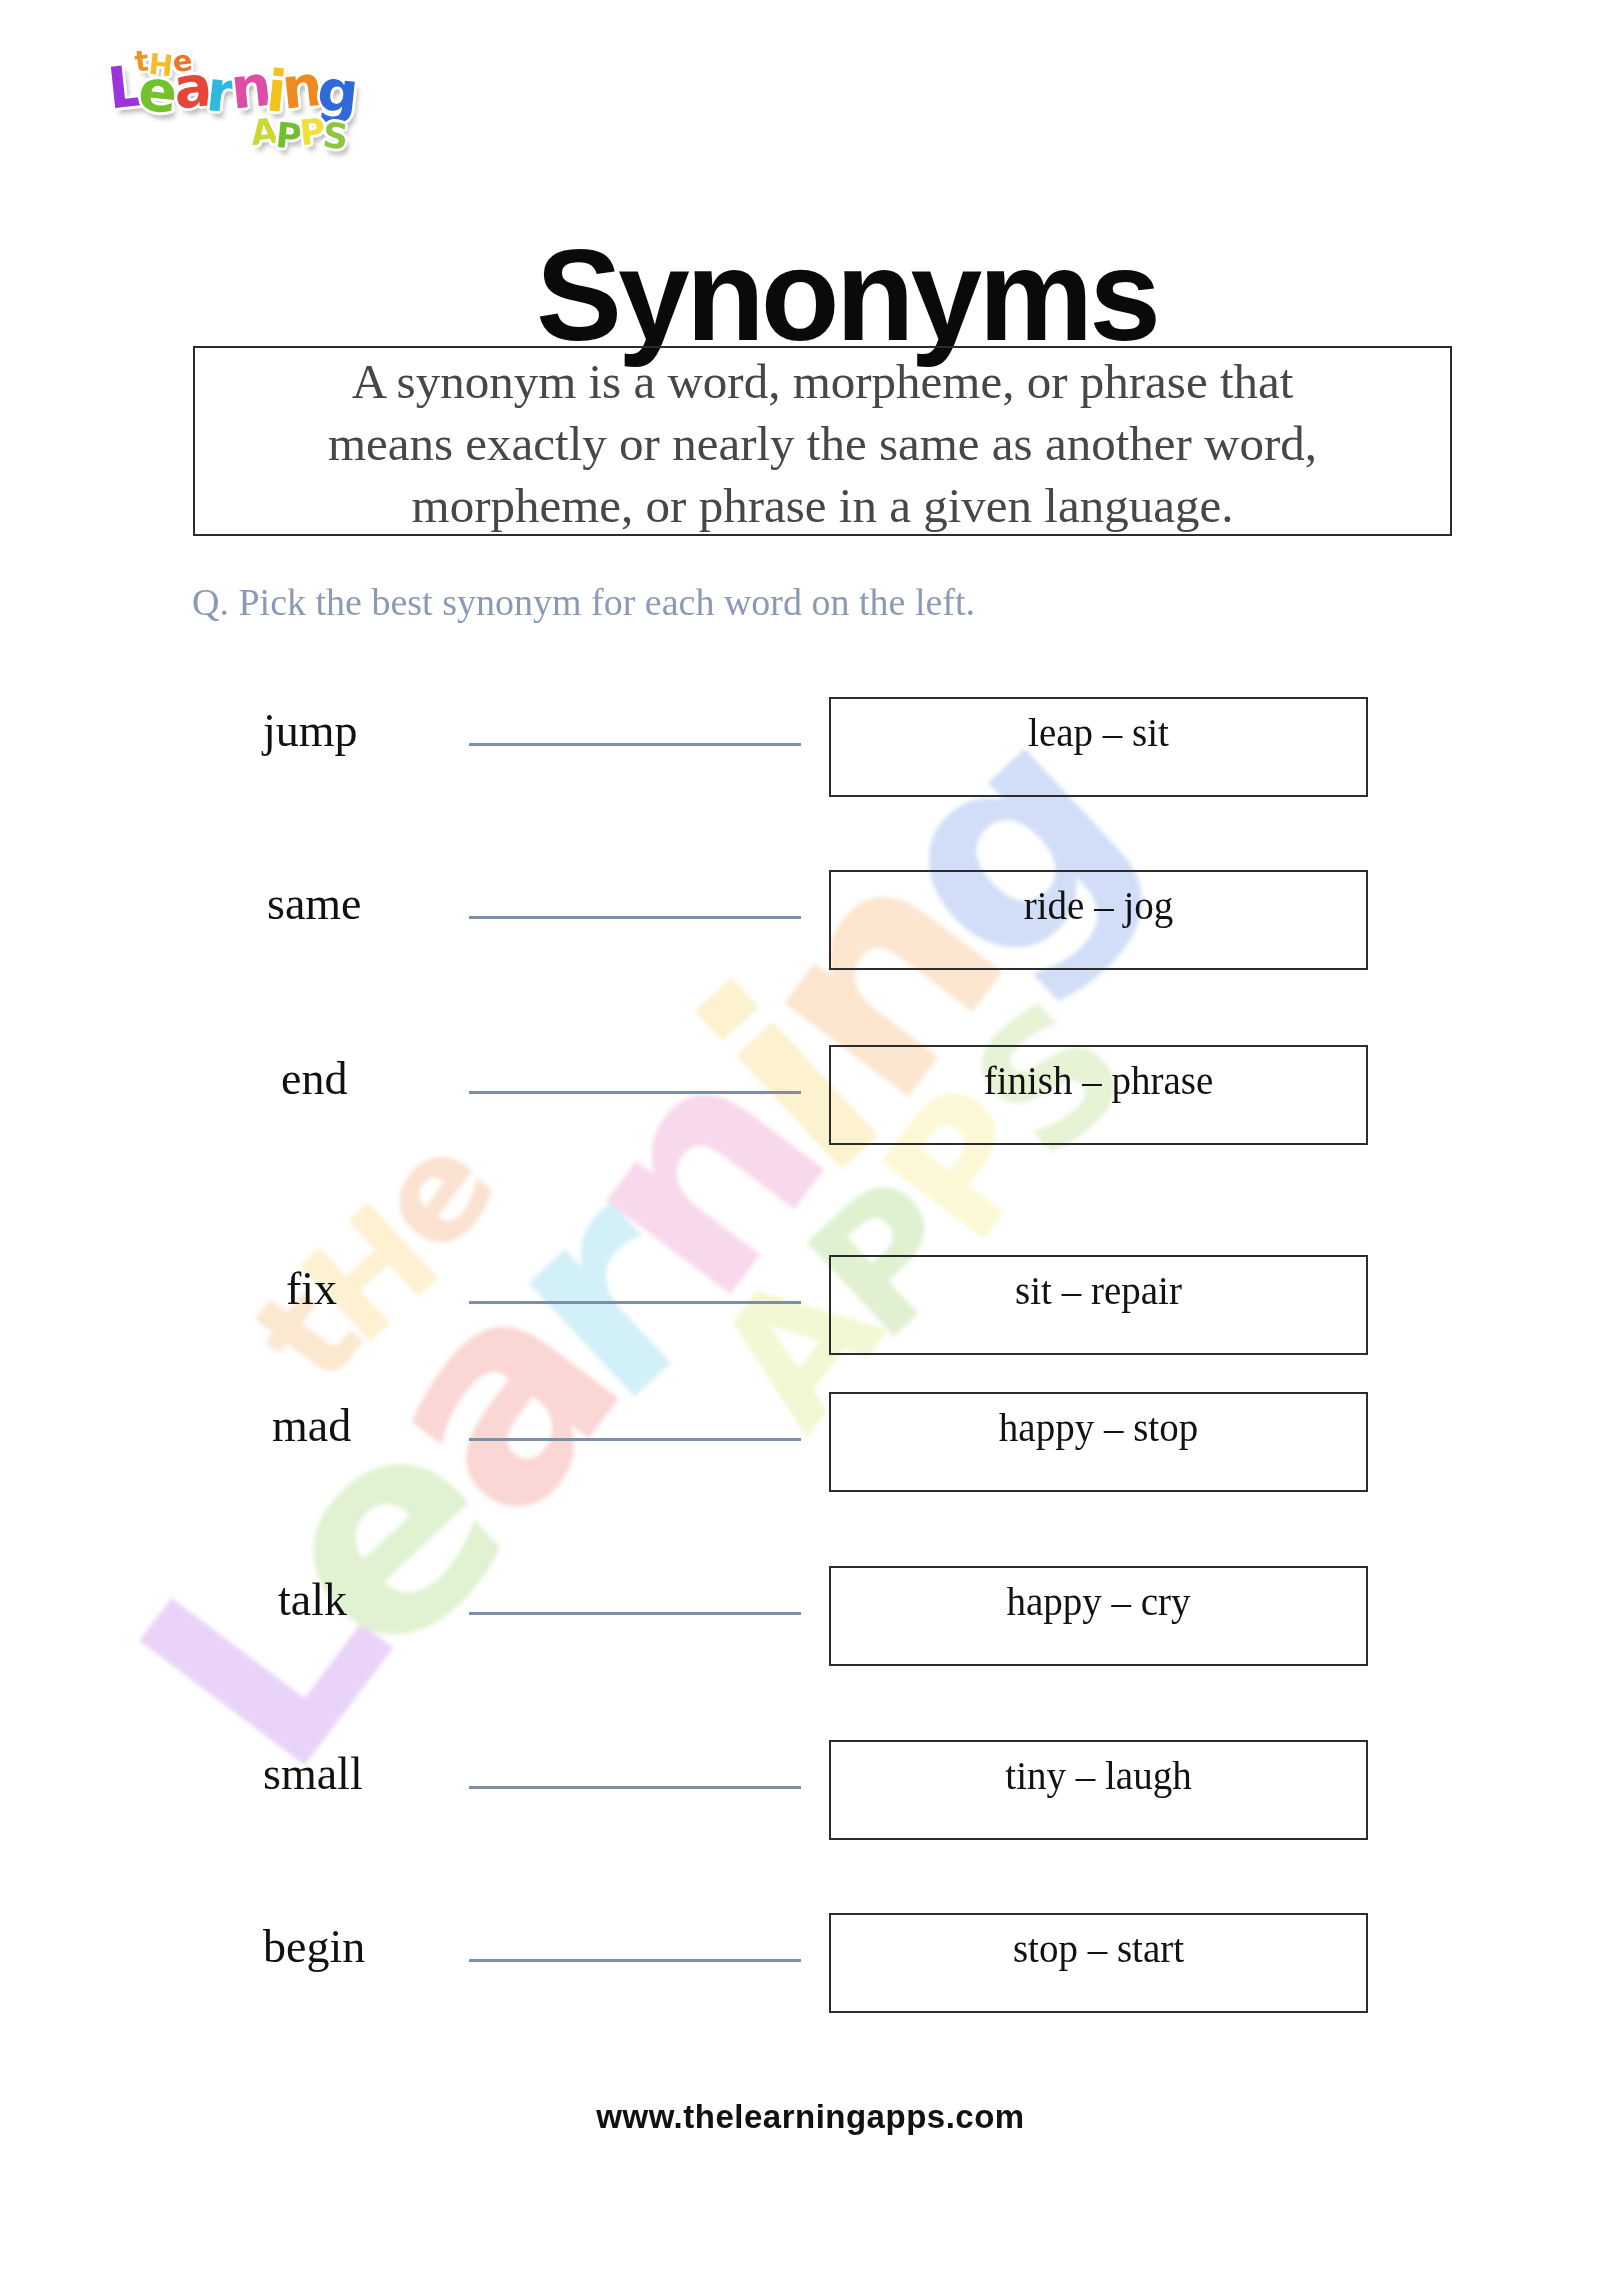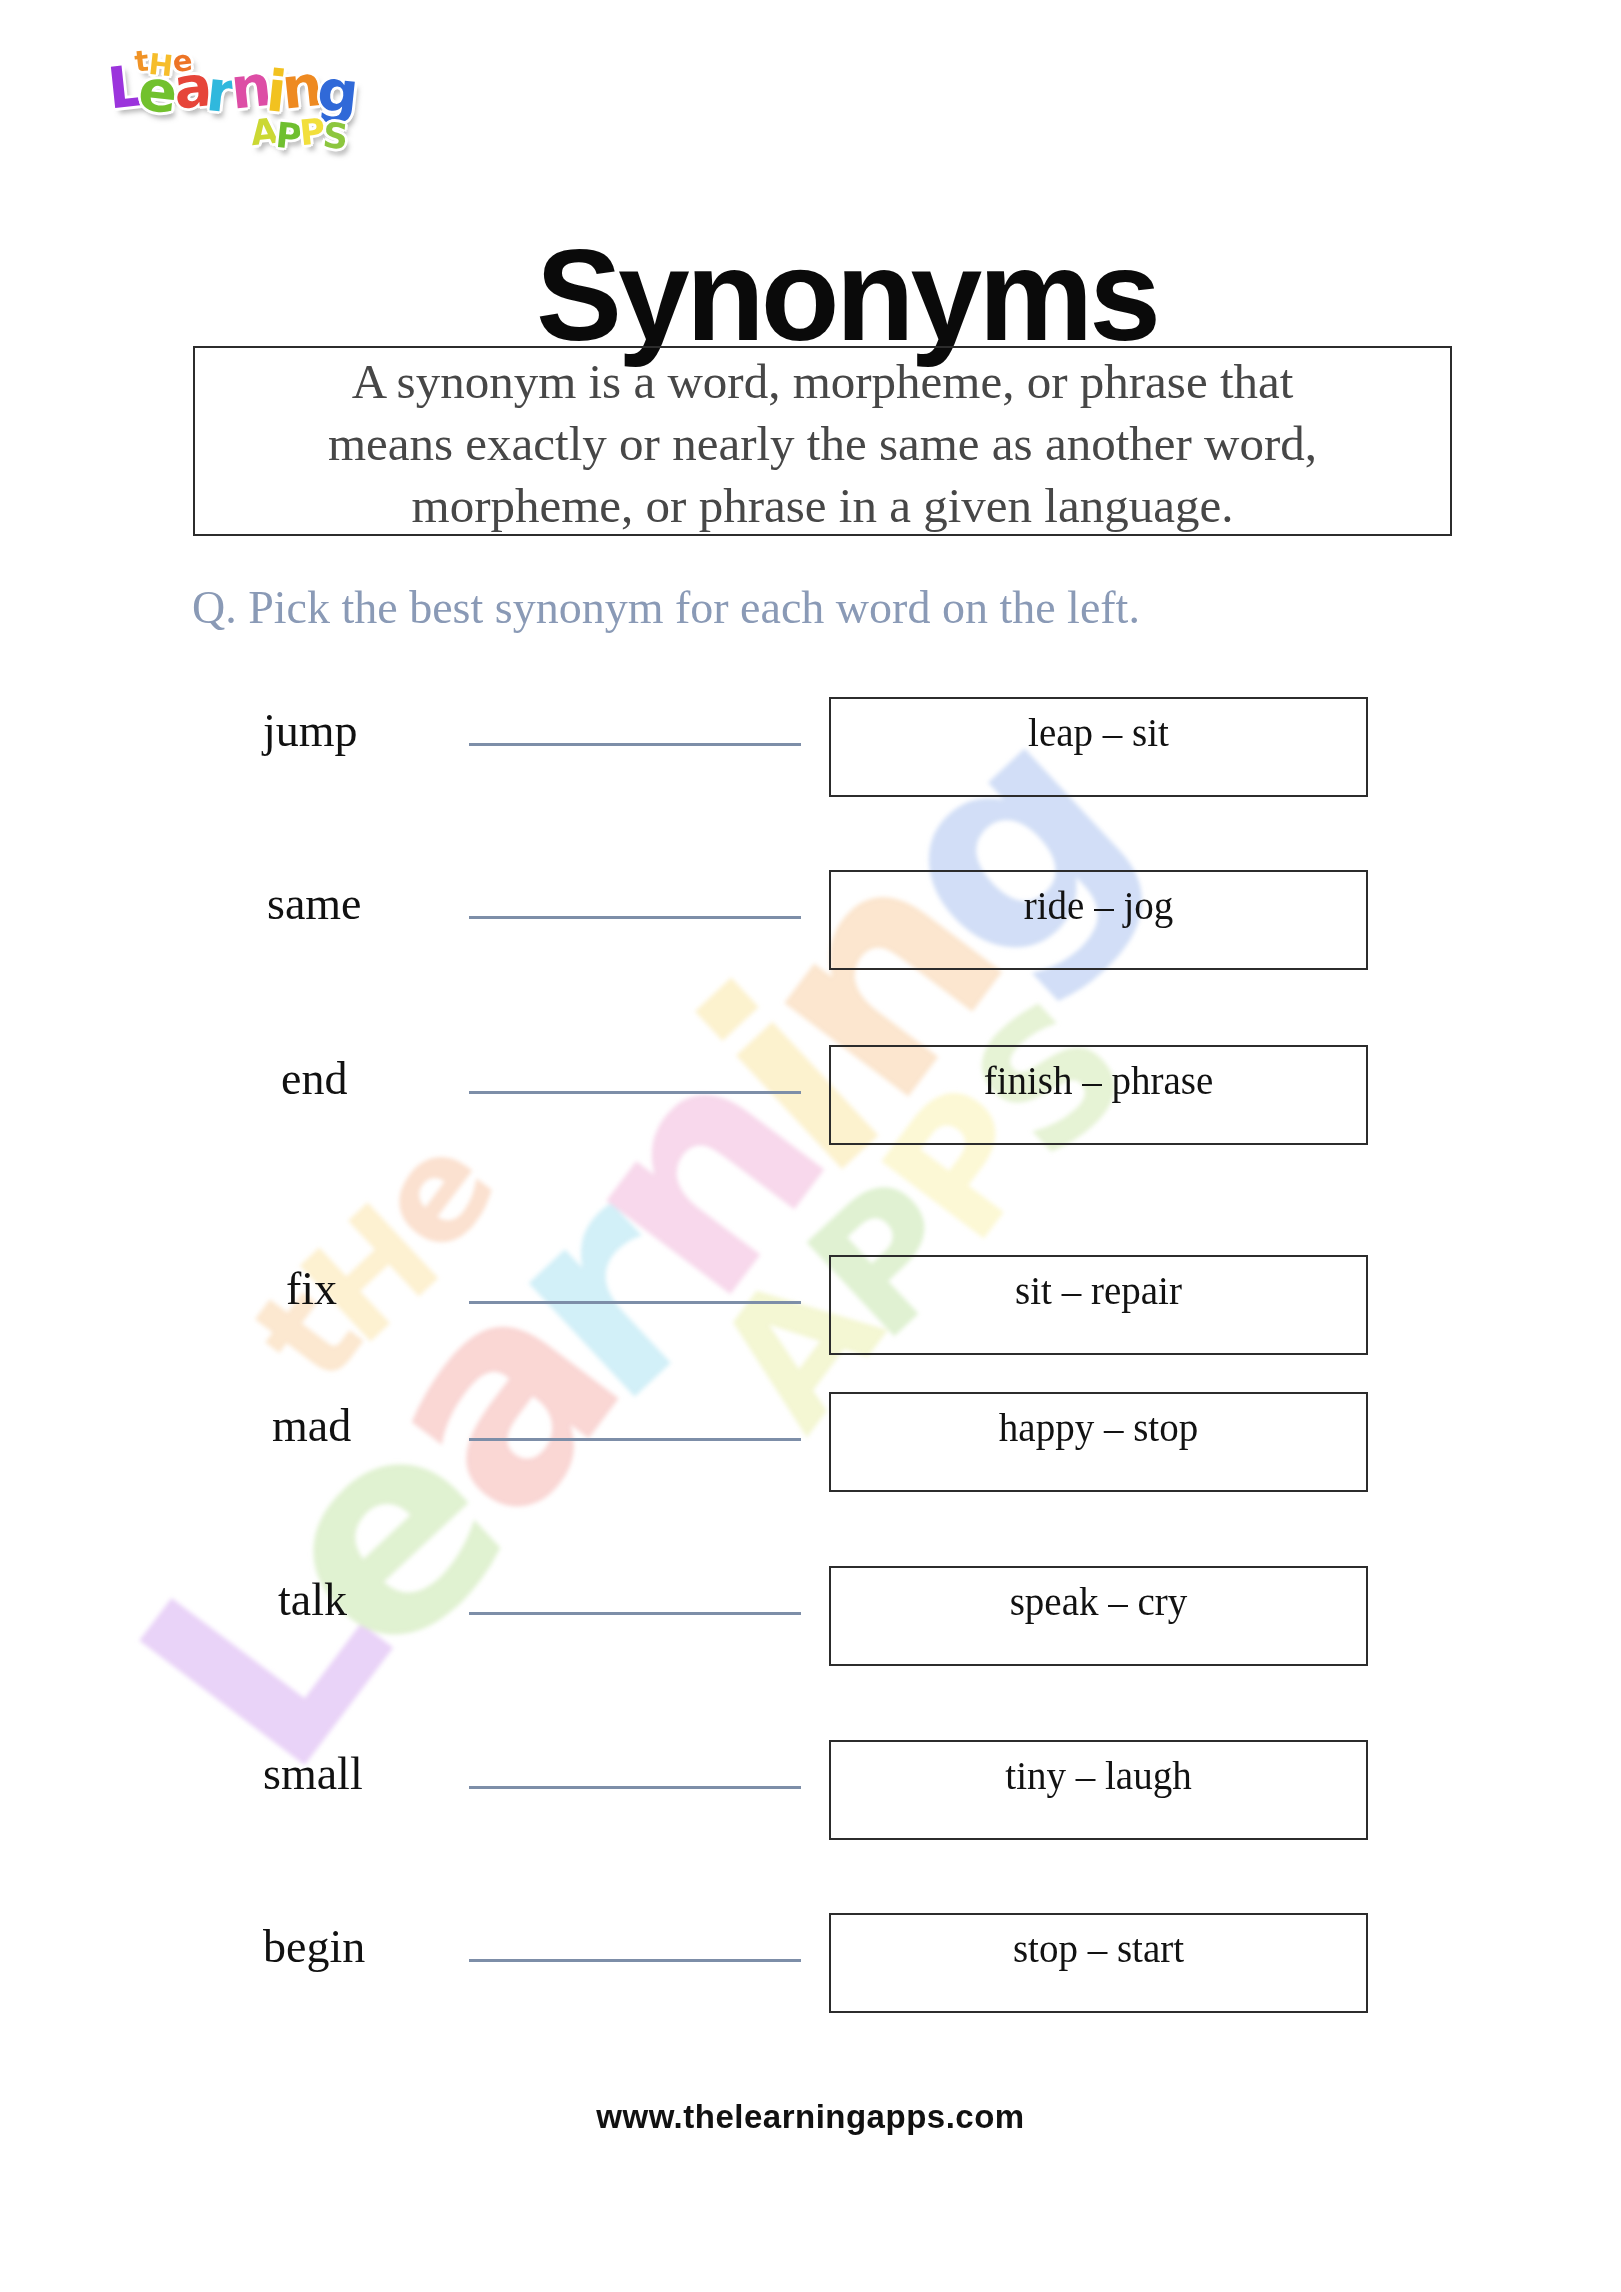--- a/index.html
+++ b/index.html
@@ -61,7 +61,7 @@
   
   .question {
     position:absolute; left:192px; top:580px; z-index:1;
-    font-size:46px; color:var(--q-color,#8a9ab6); line-height:1.2;
+    font-size:38px; color:var(--q-color,#8a9ab6); line-height:1.2;
   }
 
   

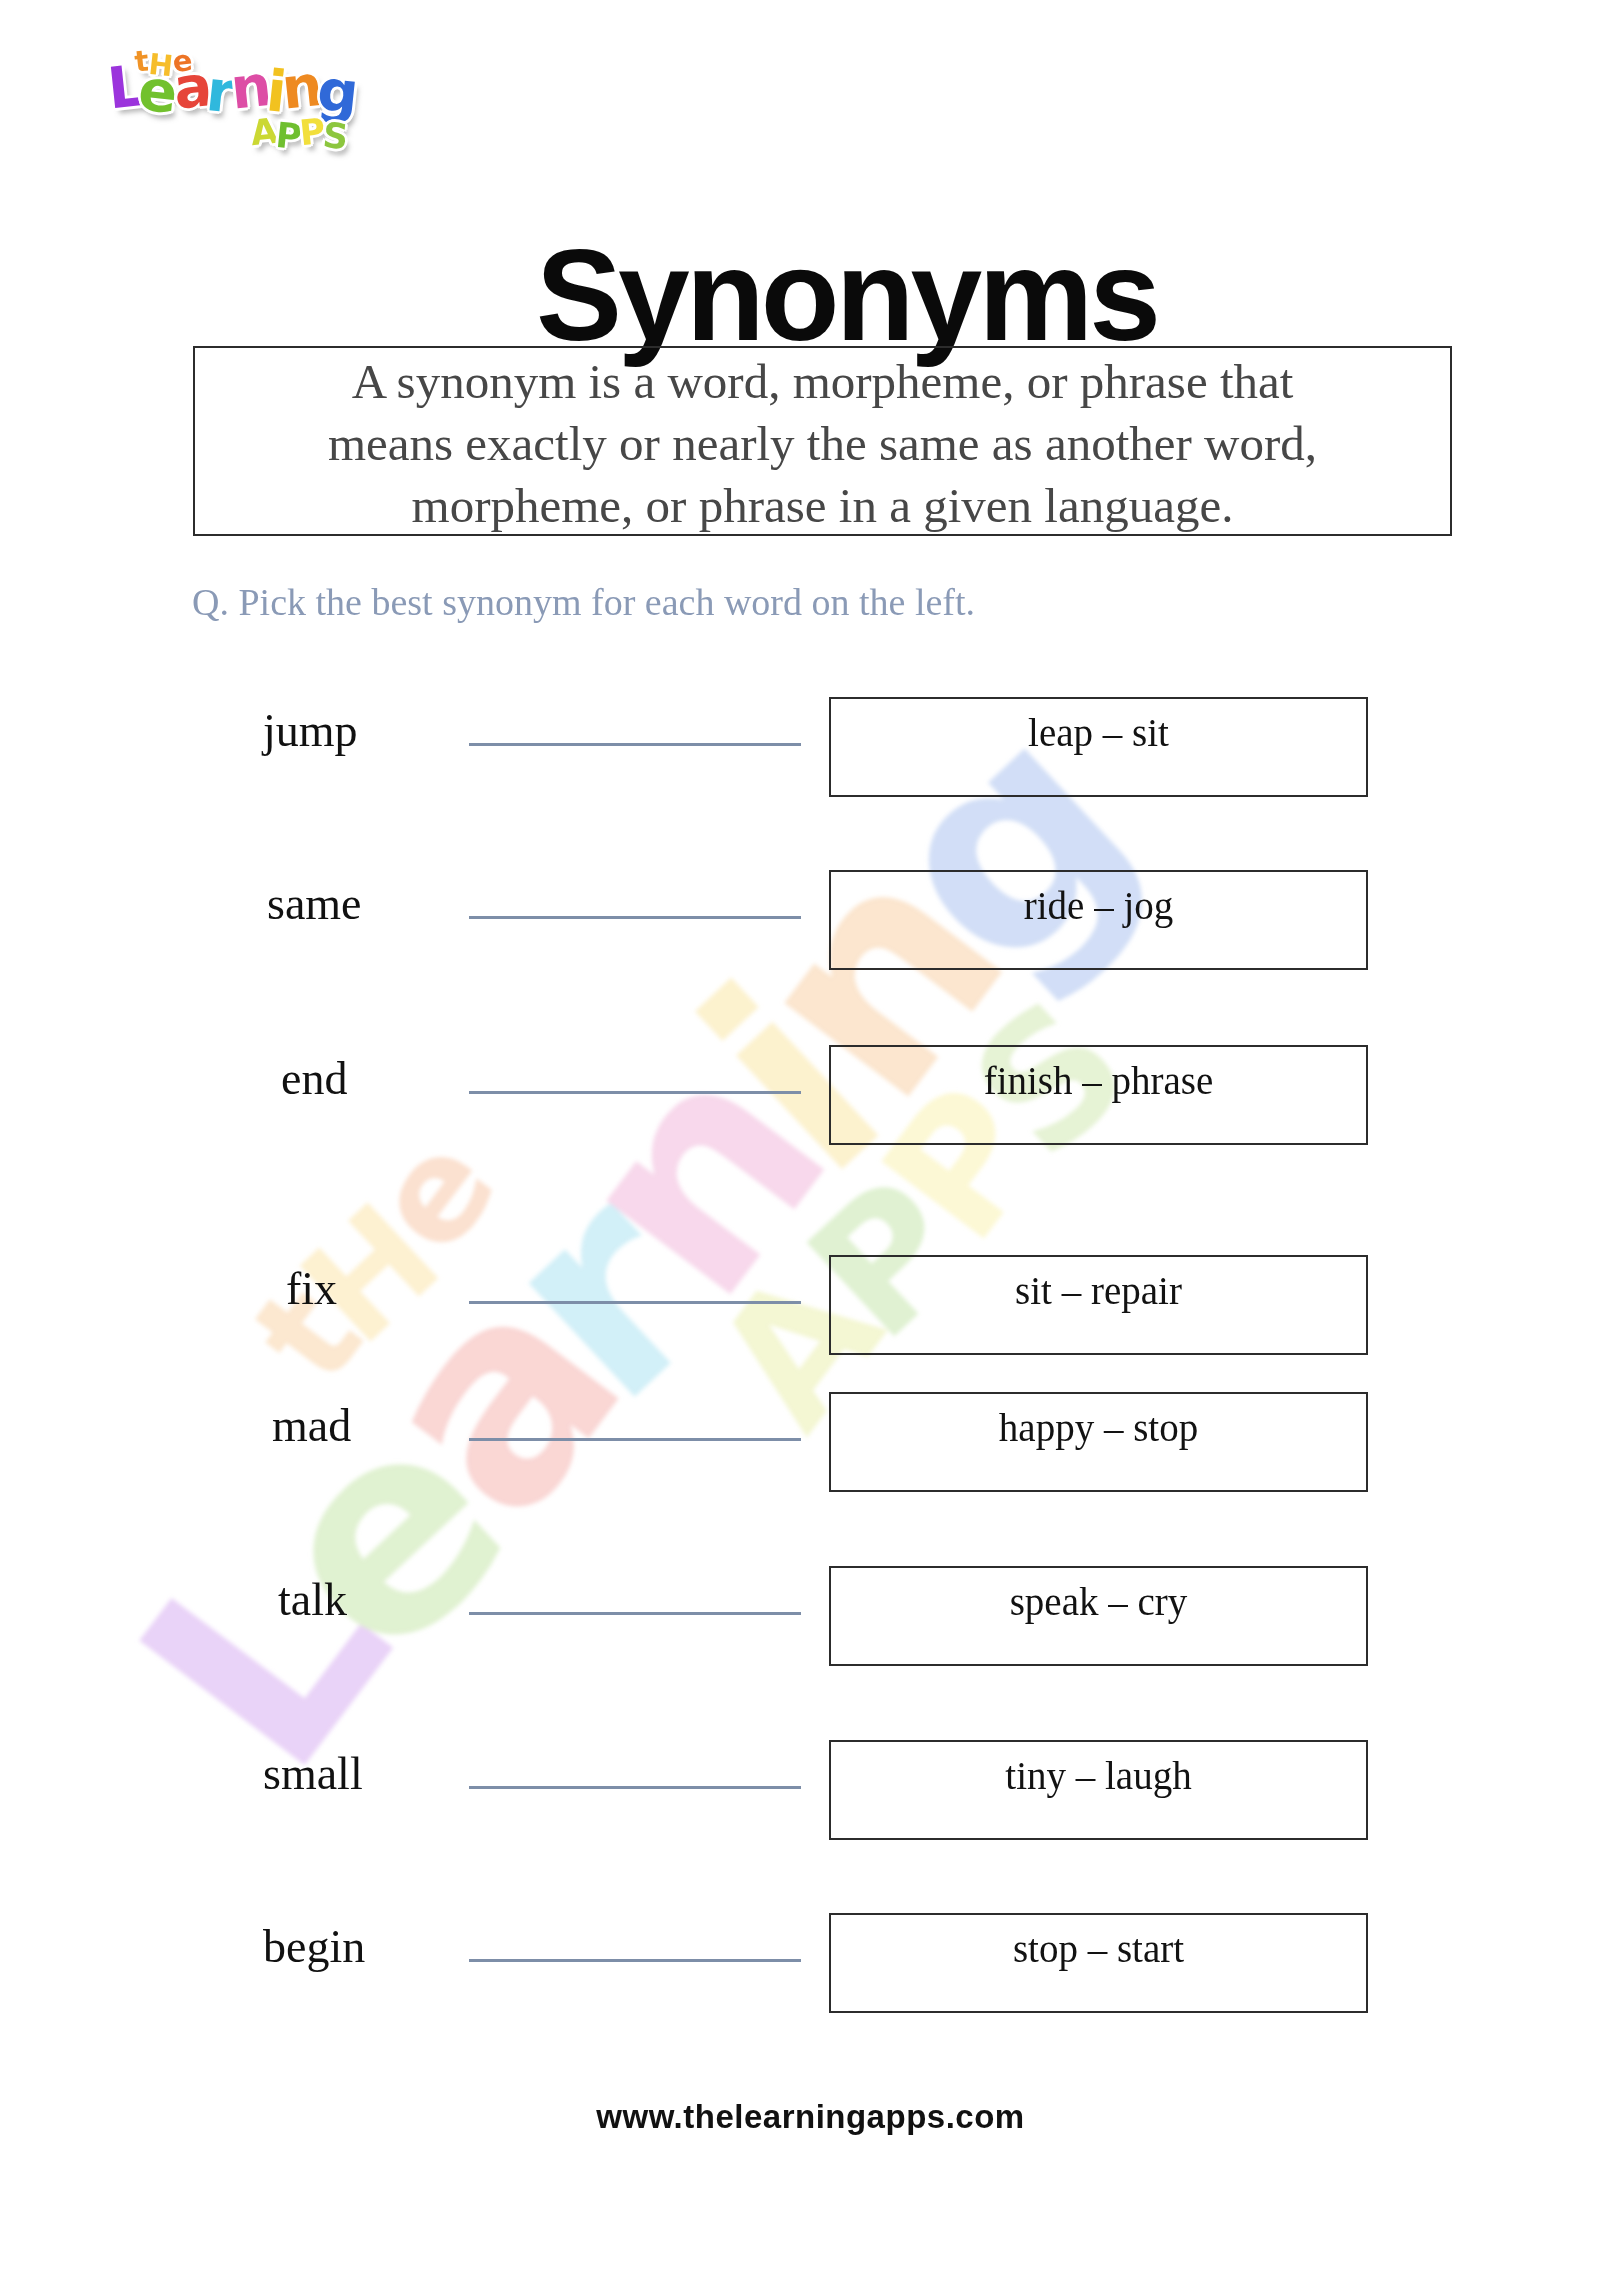--- a/index.html
+++ b/index.html
@@ -159,7 +159,7 @@
         <span class="word" style="left:278px">talk</span>
         <div class="blank"></div>
         <div class="optbox">
-          <span class="opt">speak – cry</span>
+          <span class="opt">happy – cry</span>
         </div>
       </div>
       <div class="row" style="top: 1913px;">

